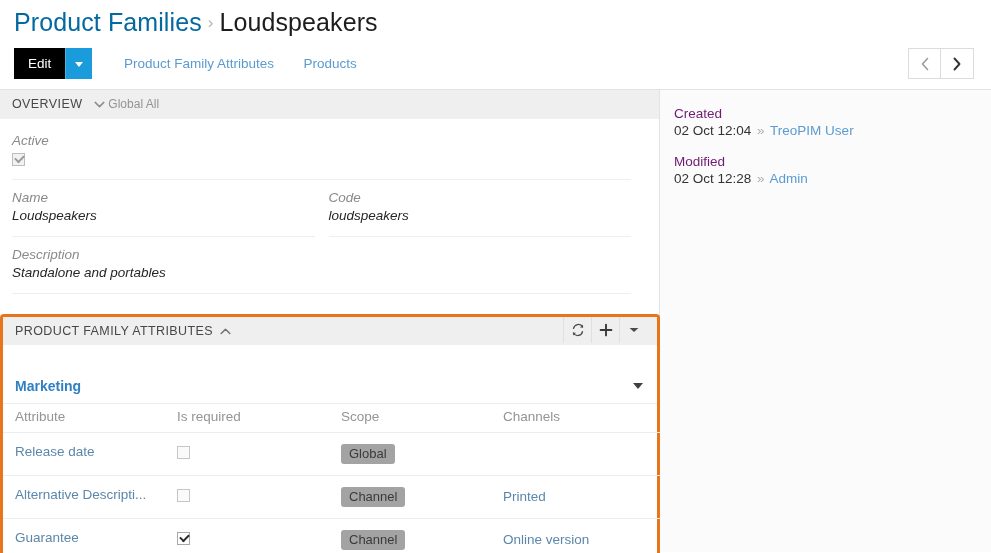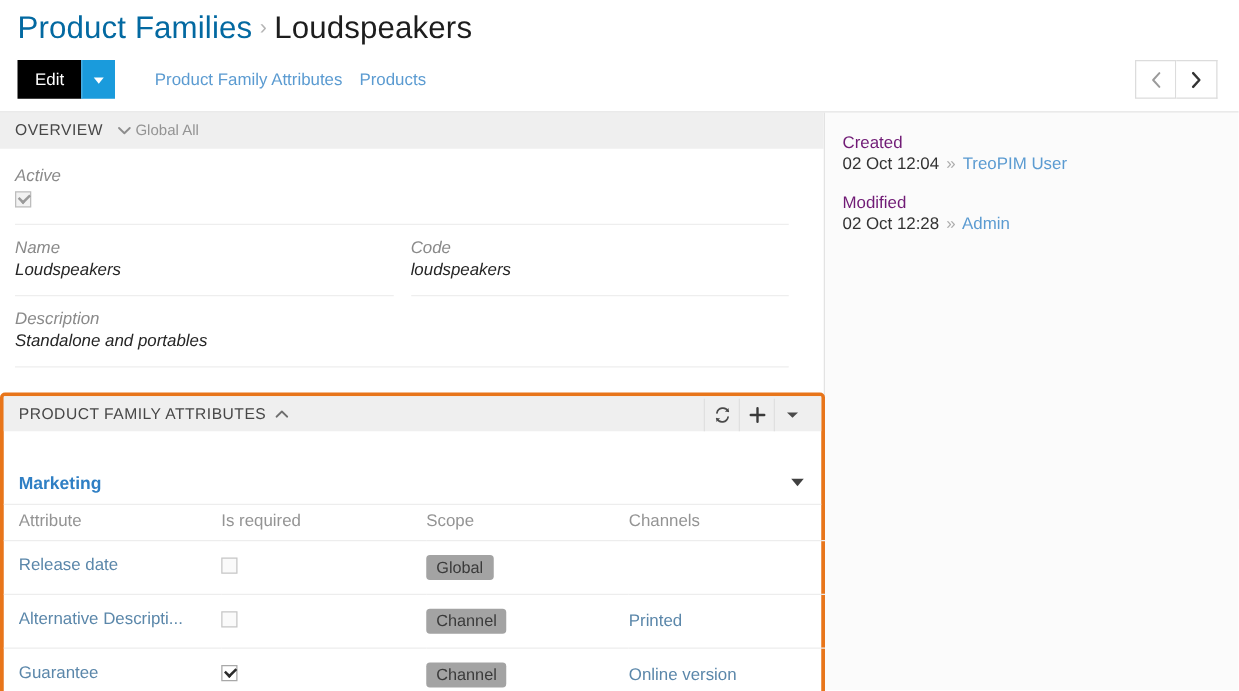--- a/index.html
+++ b/index.html
@@ -98,7 +98,7 @@
     line-height: 31px;
     cursor: pointer;
   }
-  #toolbar .tab-link.second { margin-left: 10px; }
+  #toolbar .tab-link.second { margin-left: 26px; }
 
   #nav-arrows {
     position: absolute;

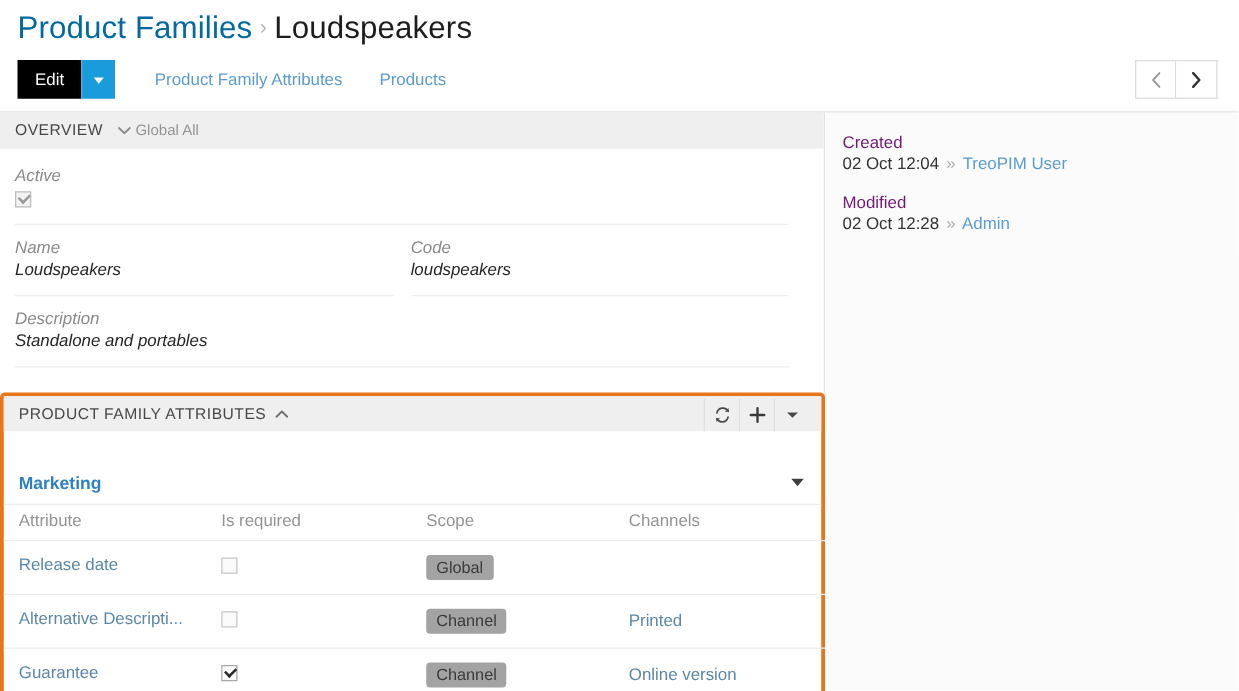--- a/index.html
+++ b/index.html
@@ -149,7 +149,7 @@
     white-space: nowrap;
     box-sizing: border-box;
     display: flex;
-    align-items: flex-end;
+    align-items: flex-start;
   }
   .panel-head .panel-title { text-transform: uppercase; }
   .panel-head .head-action {

